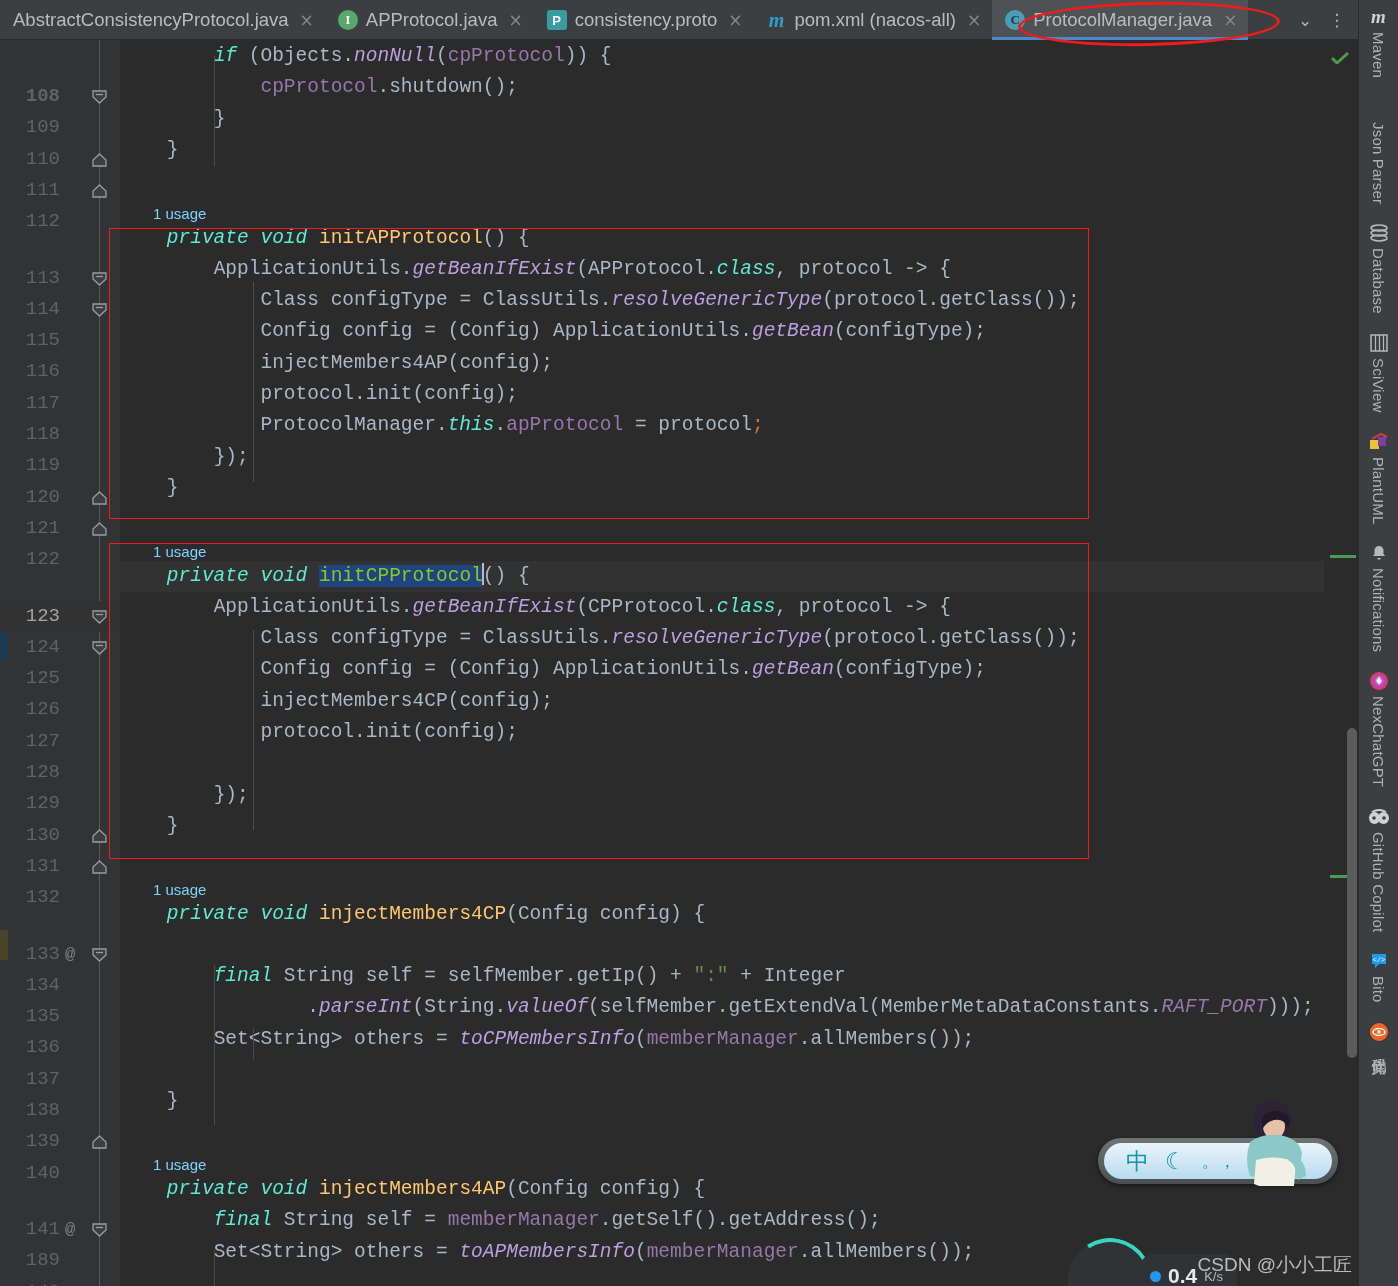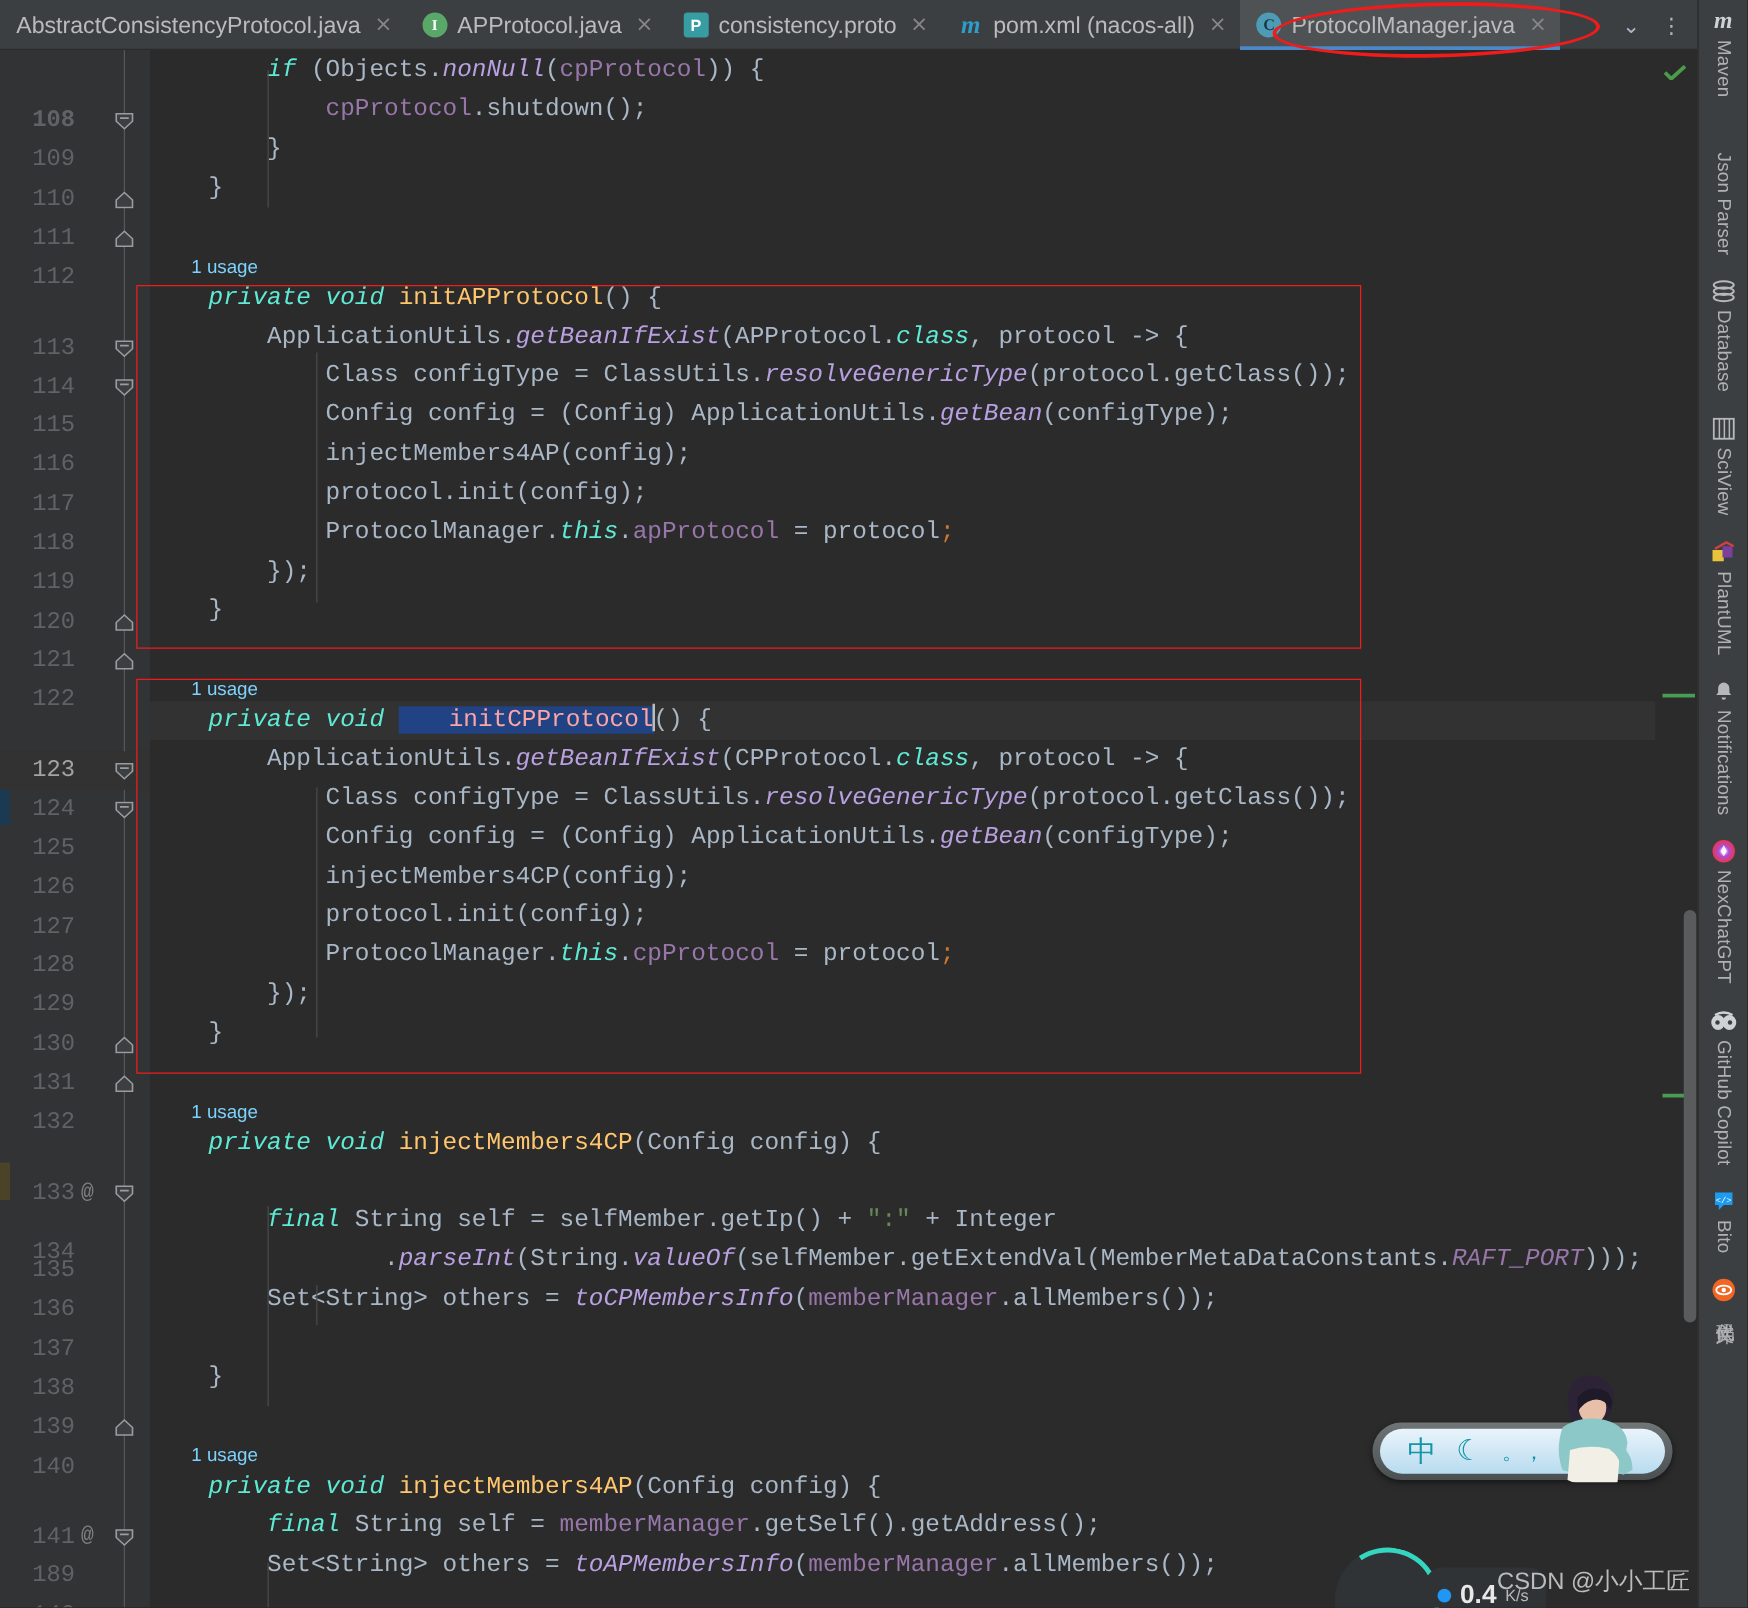--- a/index.html
+++ b/index.html
@@ -120,7 +120,7 @@
   .sem  { color: #cc7832; }
   .cst  { color: #9876aa; font-style: italic; }
 
-  .sel { background: #214283; color: #fca5a5; padding-left: 40px; }
+  .sel { background: #214283; color: #84cc16; }
   .caret {
     display: inline-block; width: 2px; height: 22px; background: #bbbbbb;
     vertical-align: -4px; margin: 0 -1px;

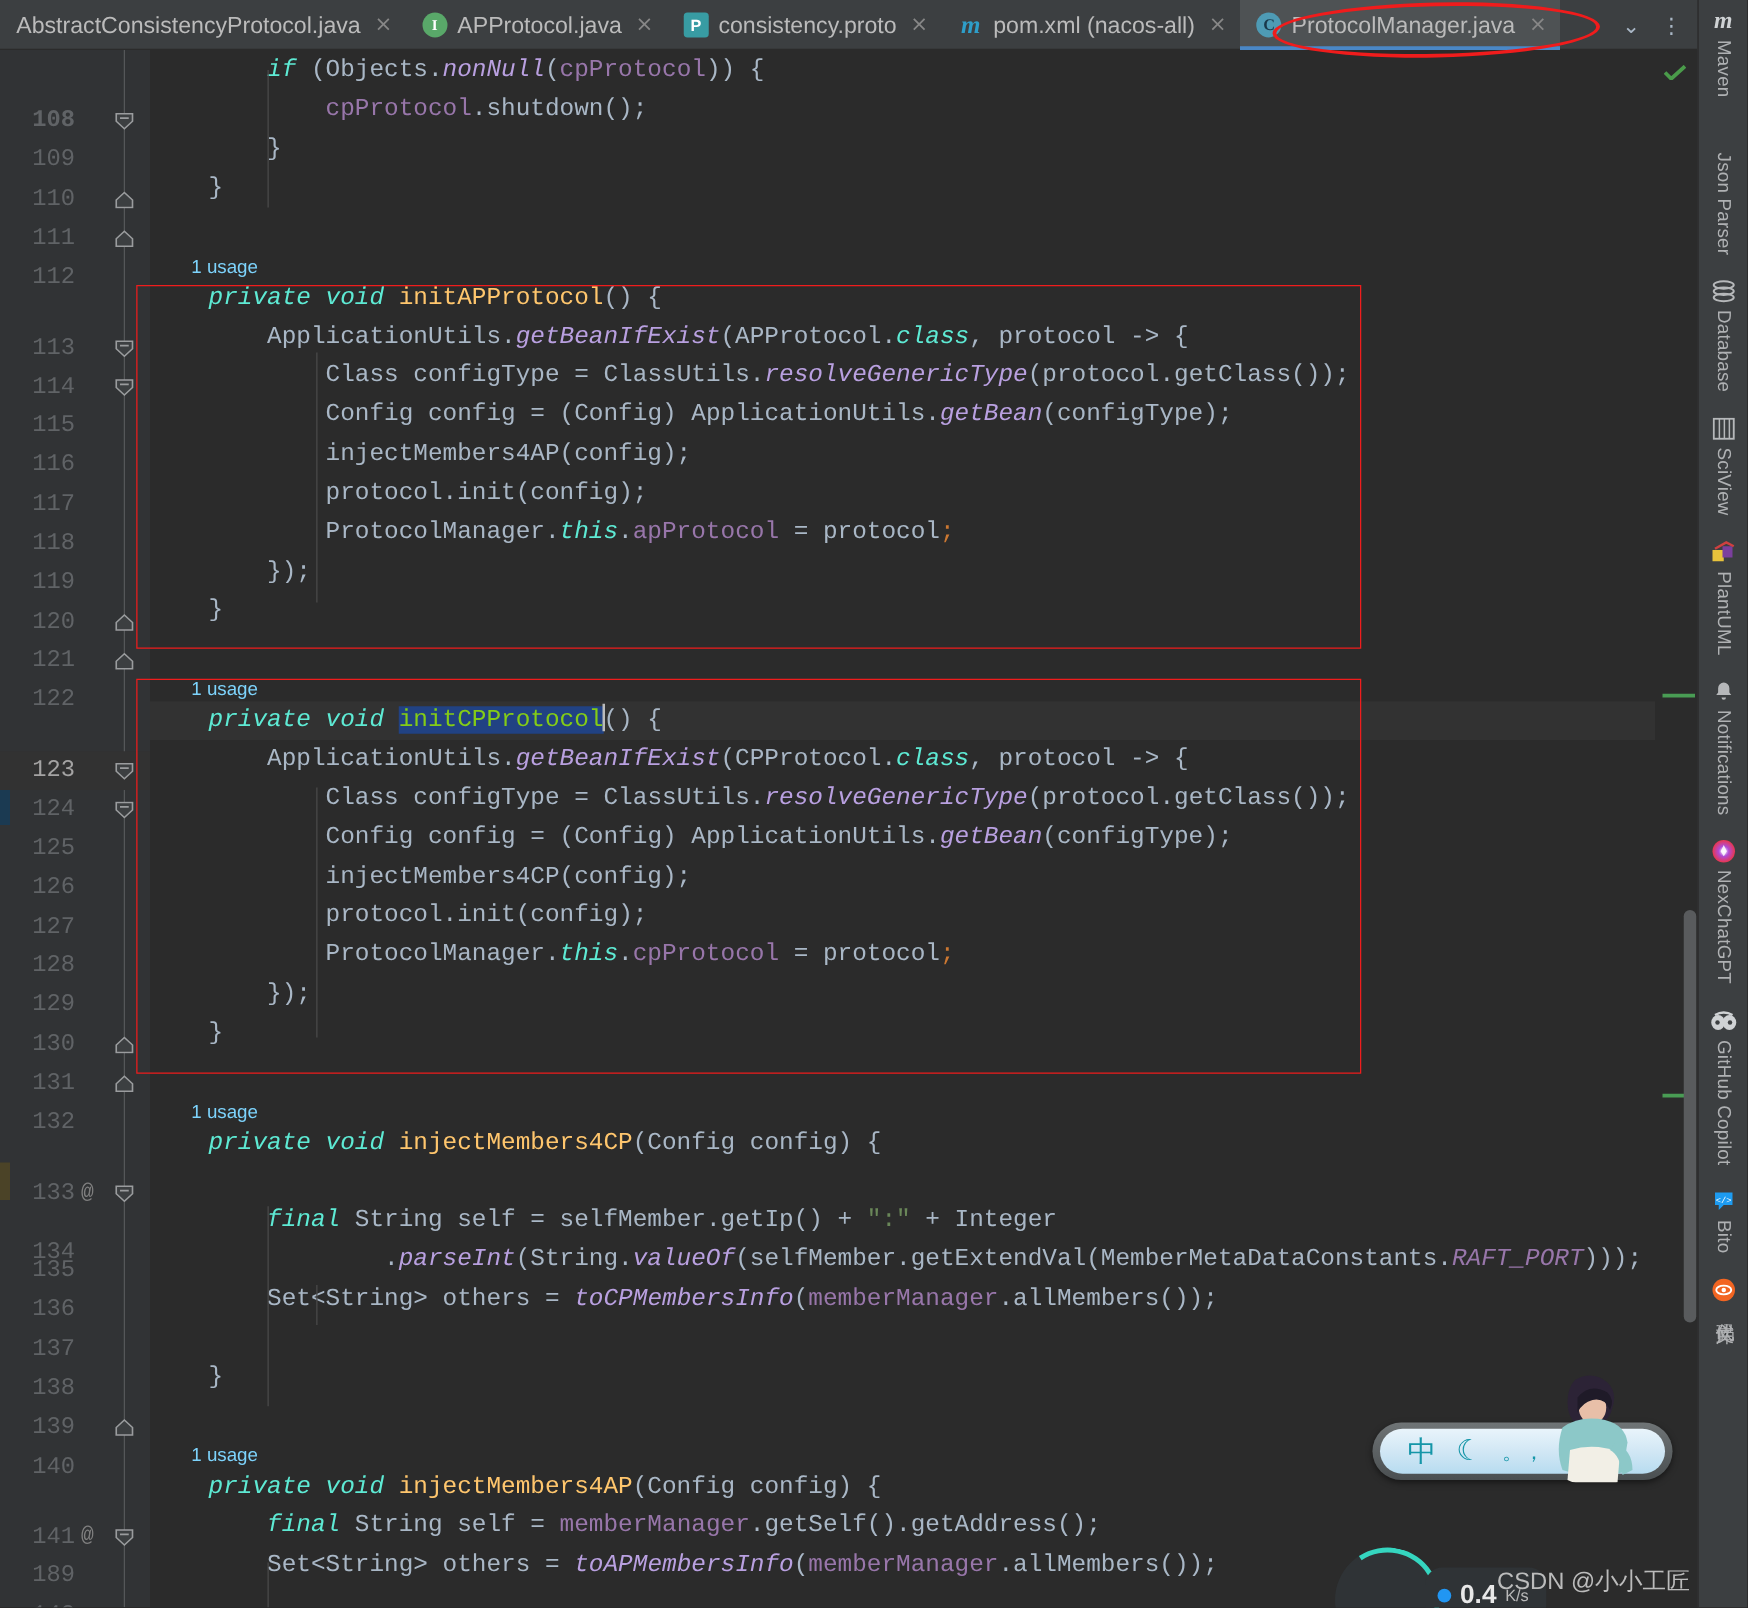--- a/index.html
+++ b/index.html
@@ -281,7 +281,6 @@
         <div class="code" style="top: 614.4px;">            <span class="txt">Config</span> <span class="txt">config</span> <span class="txt">=</span> <span class="txt">(</span><span class="txt">Config</span><span class="txt">)</span> <span class="txt">ApplicationUtils</span><span class="txt">.</span><span class="stat">getBean</span><span class="txt">(</span><span class="txt">configType</span><span class="txt">);</span></div>
         <div class="code" style="top: 645.7px;">            <span class="txt">injectMembers4CP</span><span class="txt">(</span><span class="txt">config</span><span class="txt">);</span></div>
         <div class="code" style="top: 677px;">            <span class="txt">protocol</span><span class="txt">.</span><span class="txt">init</span><span class="txt">(</span><span class="txt">config</span><span class="txt">);</span></div>
-        <div class="code" style="top: 708.3px;">            <span class="txt">ProtocolManager</span><span class="txt">.</span><span class="kw">this</span><span class="txt">.</span><span class="fld">cpProtocol</span> <span class="txt">=</span> <span class="txt">protocol</span><span class="sem">;</span></div>
         <div class="code" style="top: 739.6px;">        <span class="txt">});</span></div>
         <div class="code" style="top: 770.9px;">    <span class="txt">}</span></div>
         <div class="code" style="top: 802.2px;"></div>

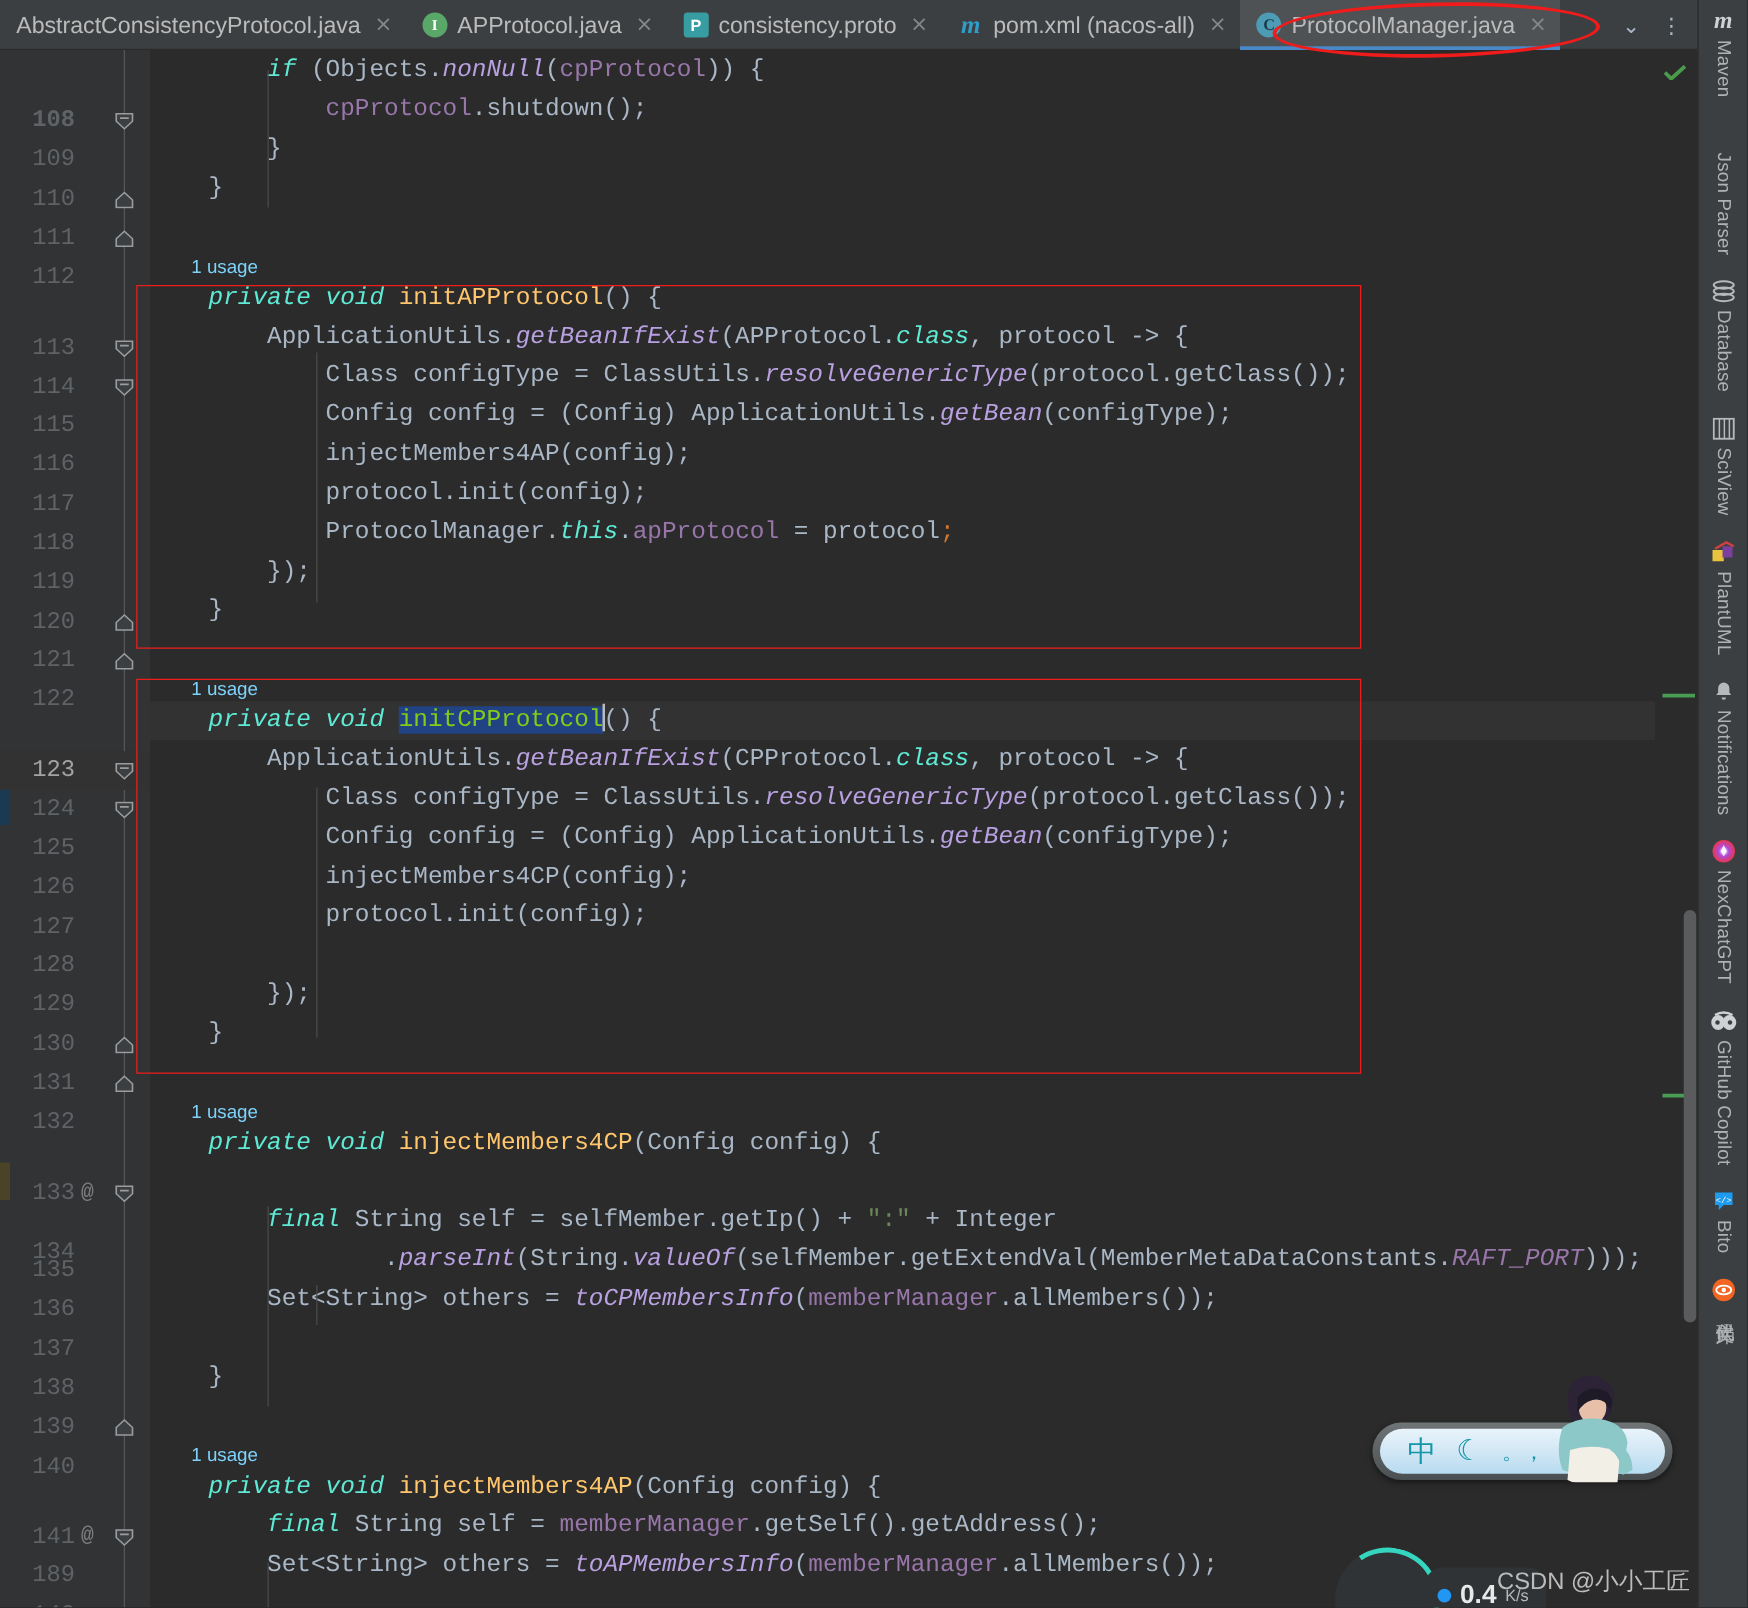--- a/index.html
+++ b/index.html
@@ -367,7 +367,7 @@
             <path d="M2 1 h13 v6 l-6.5 6 L2 7 z" fill="#3c3f41" stroke="#9a9c9e" stroke-width="1.3"></path>
             <line x1="5" y1="4.5" x2="12" y2="4.5" stroke="#9a9c9e" stroke-width="1.3"></line>
           </svg></div>
-        <div class="lnum" style="top: 929.8px; margin-top: 16px;">134</div>
+        <div class="lnum" style="top: 929.8px;">134</div>
         <div class="lnum" style="top: 961.1px;">135</div>
         <div class="lnum" style="top: 992.4px;">136</div>
         <div class="lnum" style="top: 1023.7px;">137</div>

